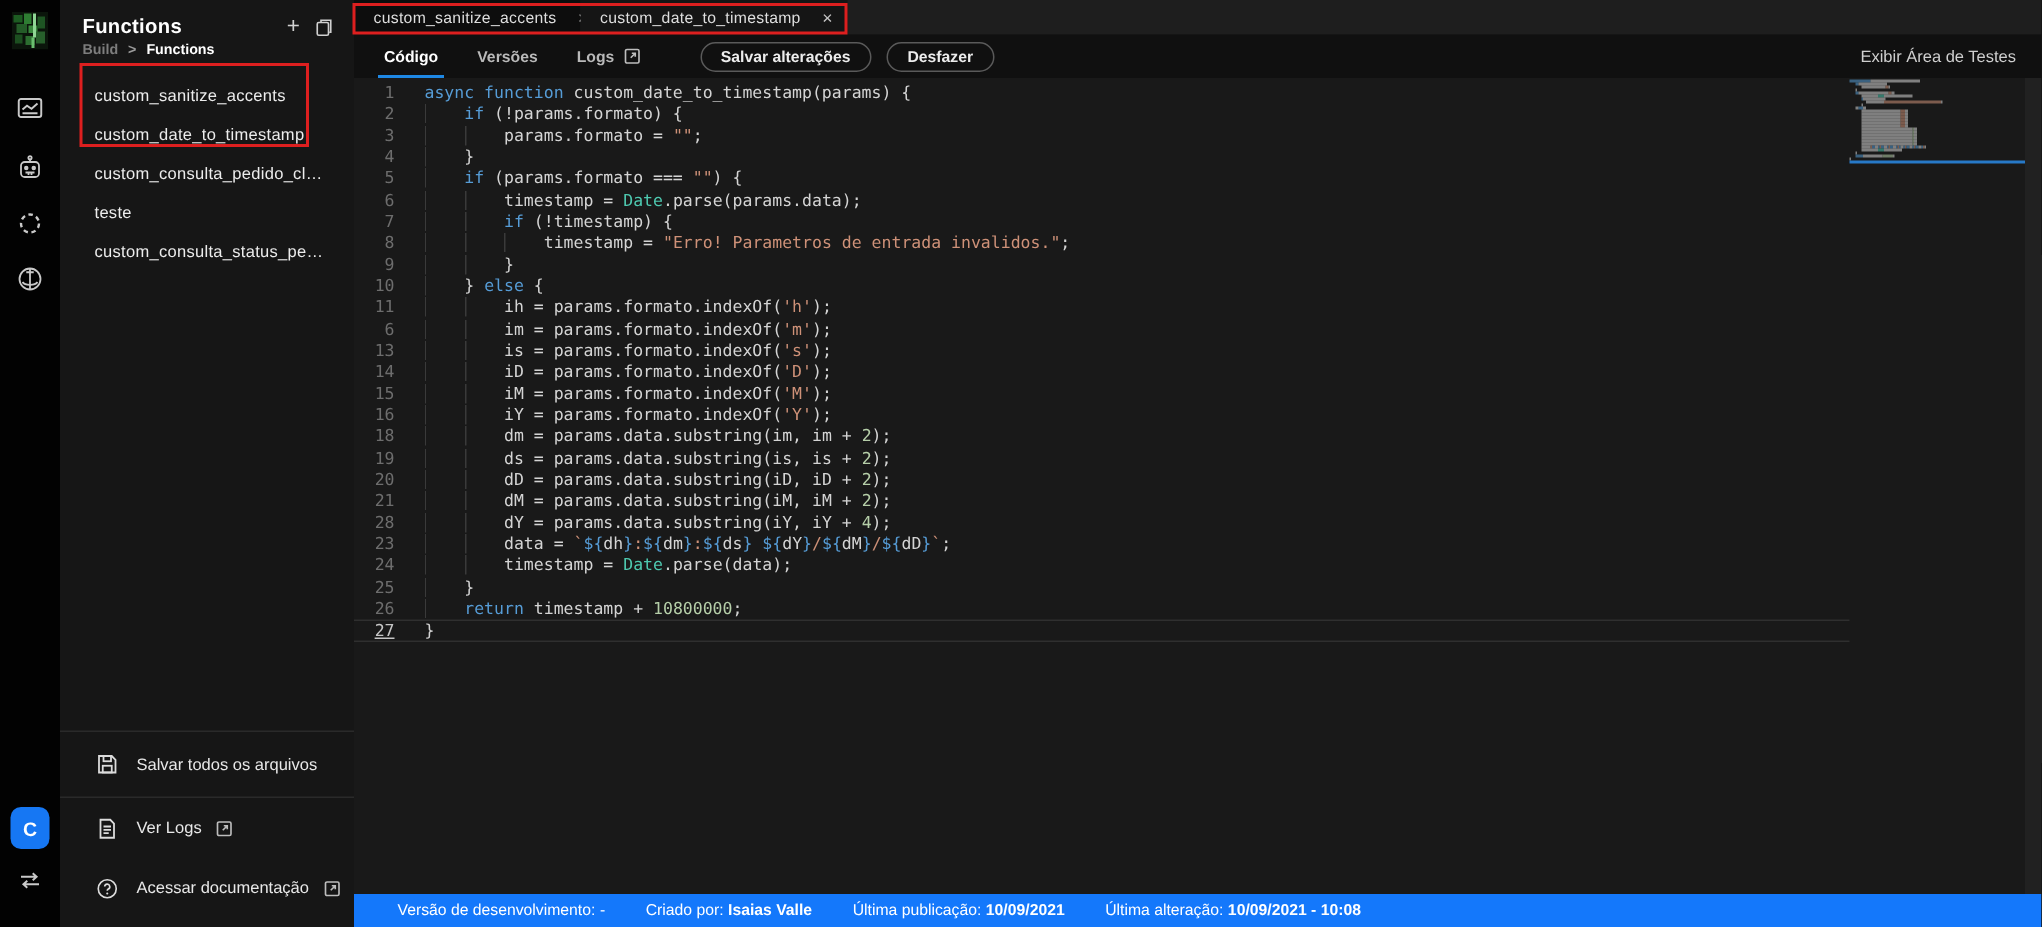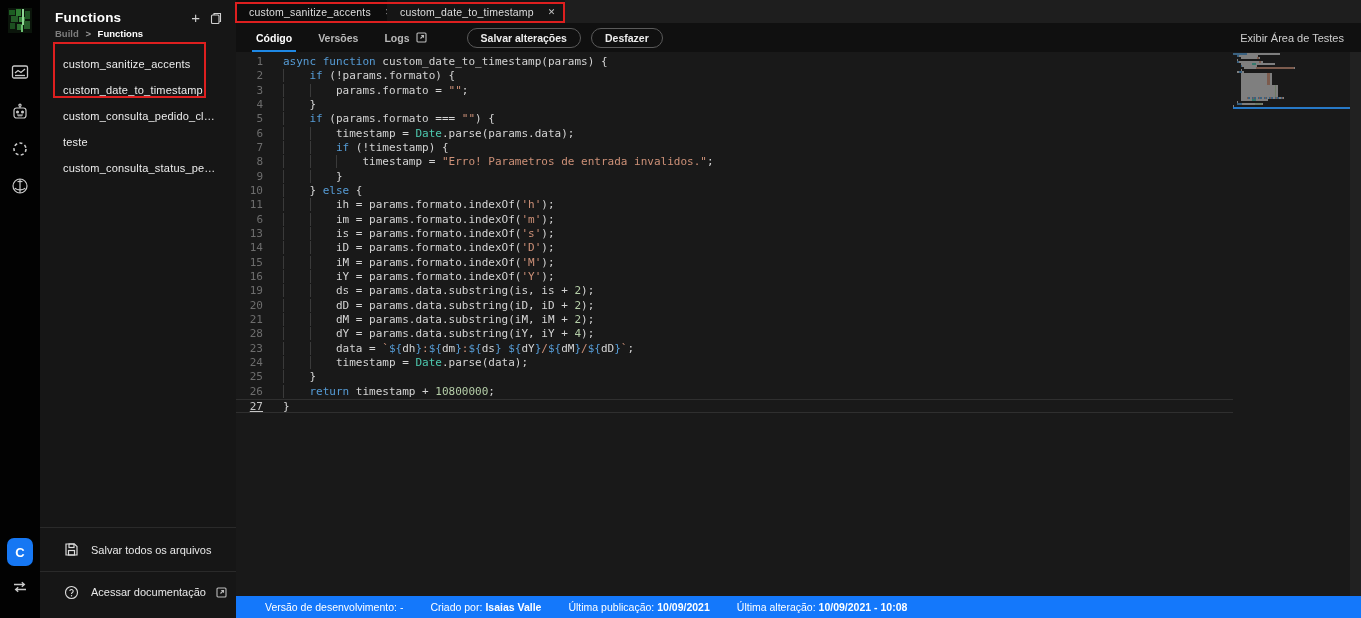--- a/index.html
+++ b/index.html
@@ -276,6 +276,10 @@
             <div class="cd"><span class="g"> </span>   <span class="g"> </span>   <span class="tk-p">iY = params.formato.indexOf(</span><span class="tk-s">'Y'</span><span class="tk-p">);</span></div>
           </div>
           <div class="line">
+            <div class="ln">18</div>
+            <div class="cd"><span class="g"> </span>   <span class="g"> </span>   <span class="tk-p">dm = params.data.substring(im, im + </span><span class="tk-n">2</span><span class="tk-p">);</span></div>
+          </div>
+          <div class="line">
             <div class="ln">19</div>
             <div class="cd"><span class="g"> </span>   <span class="g"> </span>   <span class="tk-p">ds = params.data.substring(is, is + </span><span class="tk-n">2</span><span class="tk-p">);</span></div>
           </div>

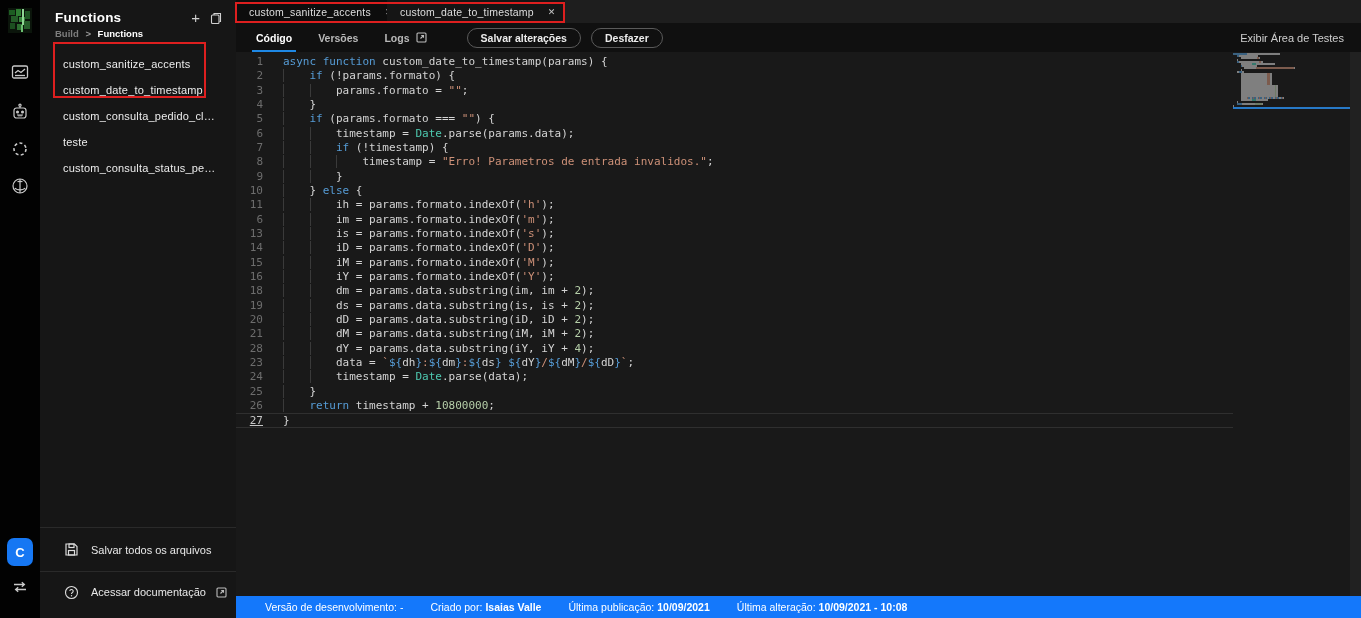--- a/index.html
+++ b/index.html
@@ -167,6 +167,17 @@
         <span>Salvar todos os arquivos</span>
       </div>
       <div class="p-div"></div>
+      <div class="p-act r2">
+        <svg class="aicon" viewBox="0 0 15 15" fill="none" stroke="currentColor" stroke-width="1.2">
+          <path d="M3 1.5 h6.5 L12 4 V13.5 H3 Z"></path>
+            <path d="M5 6 h5 M5 8.2 h5 M5 10.4 h3.5"></path>
+        </svg>
+        <span>Ver Logs</span>
+        <svg class="ext" viewBox="0 0 11 11" fill="none" stroke="currentColor" stroke-width="1.1">
+          <rect x="1" y="1" width="9" height="9" rx="1"></rect>
+            <path d="M4.5 6.5 L7.5 3.5 M5.2 3.5 h2.3 v2.3"></path>
+        </svg>
+      </div>
       <div class="p-act r3">
         <svg class="aicon" viewBox="0 0 15 15" fill="none" stroke="currentColor" stroke-width="1.1">
           <circle cx="7.5" cy="7.5" r="6"></circle>

